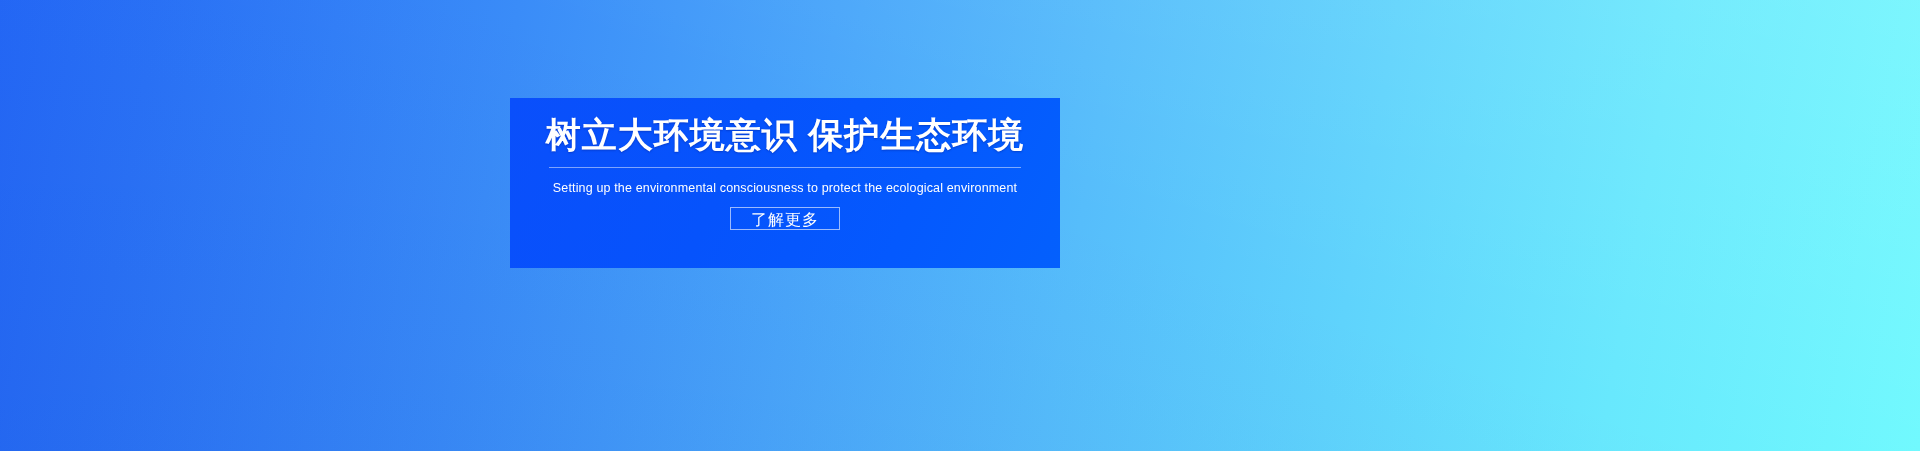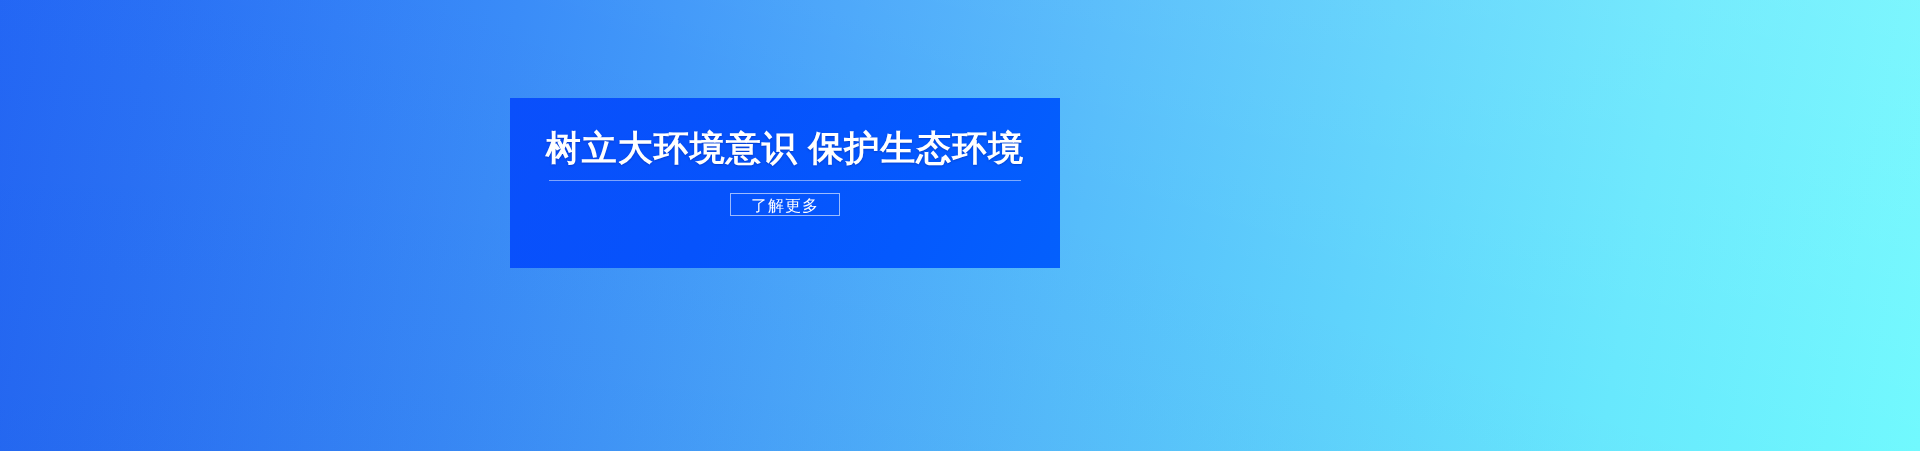--- a/index.html
+++ b/index.html
@@ -54,7 +54,7 @@
     flex-direction: column;
     align-items: center;
     box-sizing: border-box;
-    padding-top: 30px;
+    padding-top: 17px;
   }
 
   .hero-title {

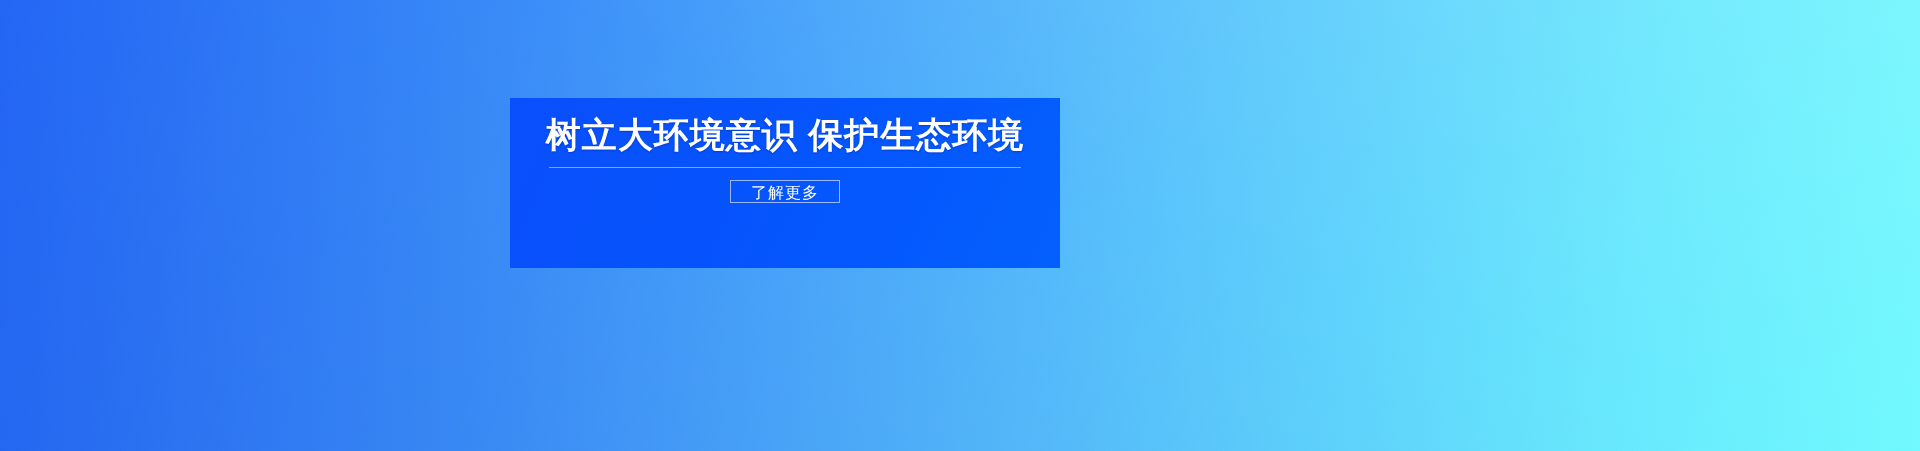--- a/index.html
+++ b/index.html
@@ -114,6 +114,7 @@
 
     <div class="hero-divider"></div>
 
+    <p class="hero-subtitle">Setting up the environmental consciousness to protect the ecological environment</p>
 
     <button class="hero-cta">了解更多</button>
 

